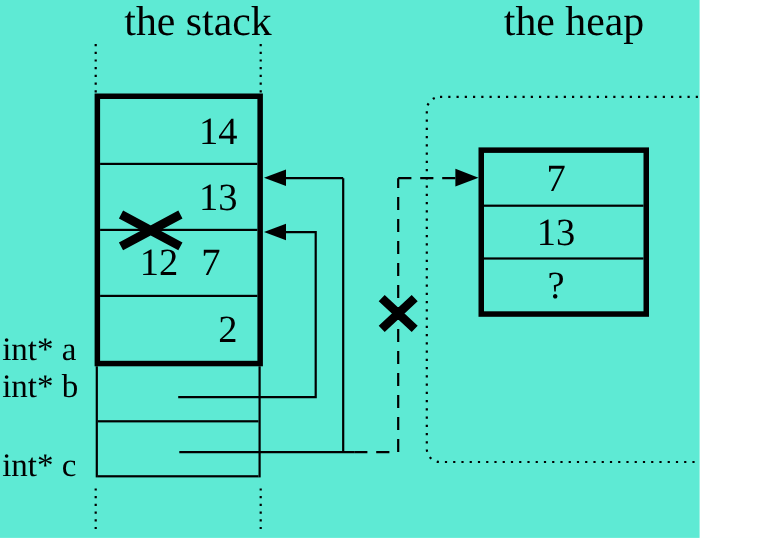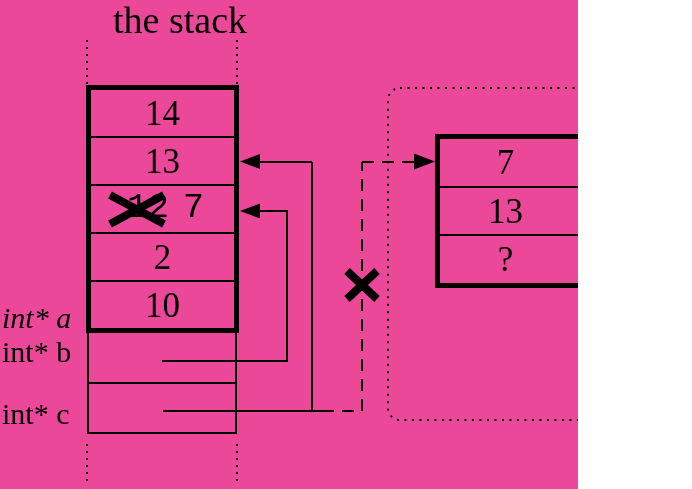--- a/index.html
+++ b/index.html
@@ -6,9 +6,9 @@
   html, body { background: #ffffff; }
   .canvas {
     position: relative;
-    width: 578px;
+    width: 636px;
     height: 489px;
-    background: #ec4899;
+    background: #5eead4;
     font-family: "Liberation Serif", "DejaVu Serif", serif;
     color: #000000;
     overflow: hidden;

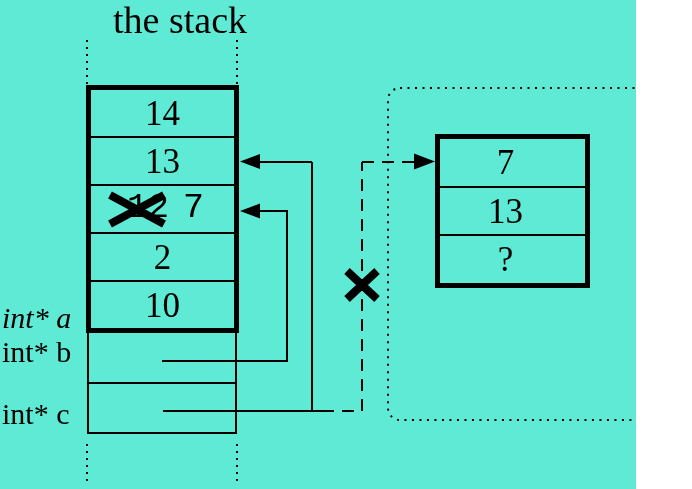--- a/index.html
+++ b/index.html
@@ -140,6 +140,7 @@
   </svg>
 
   <div class="title stack-title">the stack</div>
+  <div class="title heap-title">the heap</div>
 
   <div class="stack-box">
     <div class="scell">

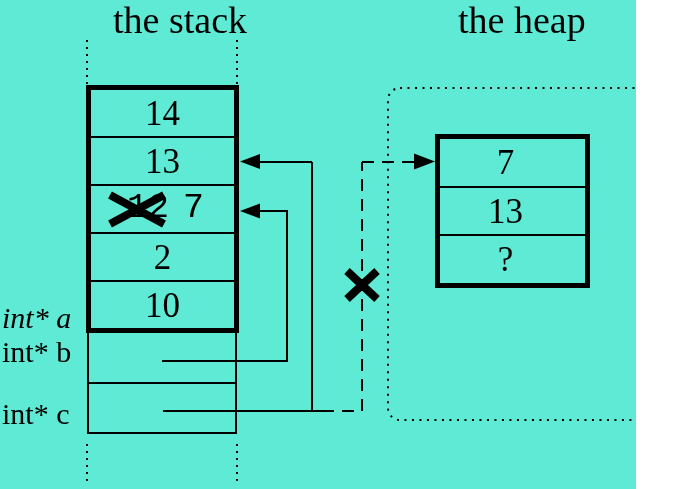--- a/index.html
+++ b/index.html
@@ -45,7 +45,7 @@
     flex: 1 1 0;
     display: flex;
     align-items: center;
-    justify-content: center;
+    justify-content: flex-end;
     font-size: 35px;
     line-height: 1;
     padding-left: 36px;

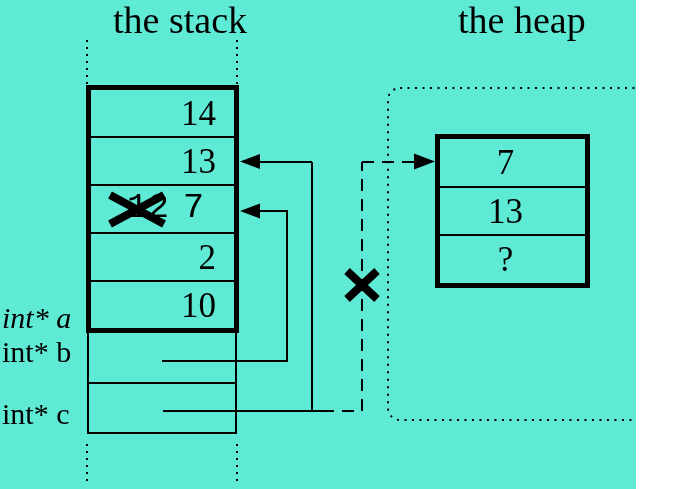--- a/index.html
+++ b/index.html
@@ -53,7 +53,7 @@
   .scell:not(:last-child) { border-bottom: 2px solid #000; }
   .scell .num { transform: translateX(-18px); }
 
-  .scell-x { position: relative; font-family: Liberation Mono, monospace; }
+  .scell-x { position: relative; }
   .scell-x .oldnum {
     position: absolute;
     left: 36px; top: 50%;

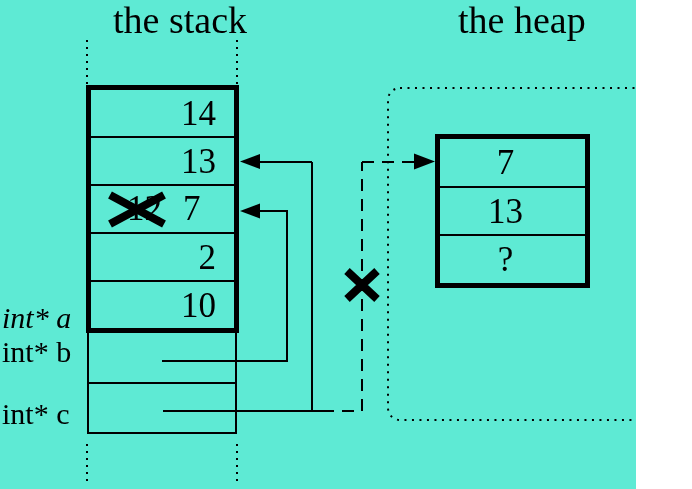--- a/index.html
+++ b/index.html
@@ -88,7 +88,7 @@
     white-space: nowrap;
     z-index: 2;
   }
-  .label-a { top: 303px; font-style: italic; }
+  .label-a { top: 303px; }
   .label-b { top: 337px; }
   .label-c { top: 399px; }
 

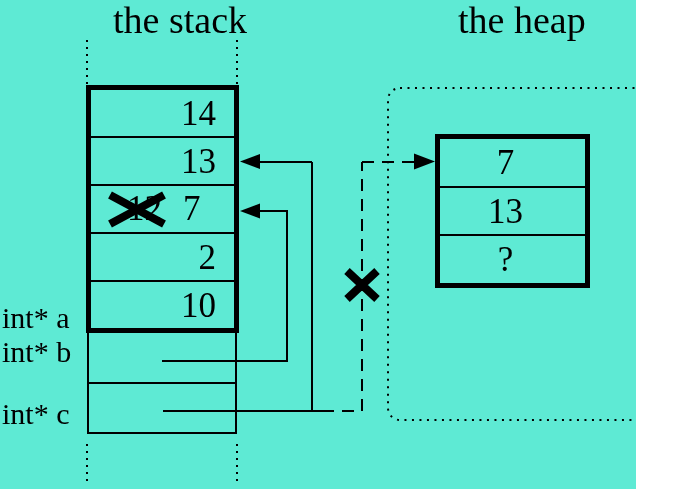--- a/index.html
+++ b/index.html
@@ -156,9 +156,6 @@
     <div class="scell">
       <span class="num">2</span>
     </div>
-    <div class="scell">
-      <span class="num">10</span>
-    </div>
   </div>
 
   <div class="below-rows">

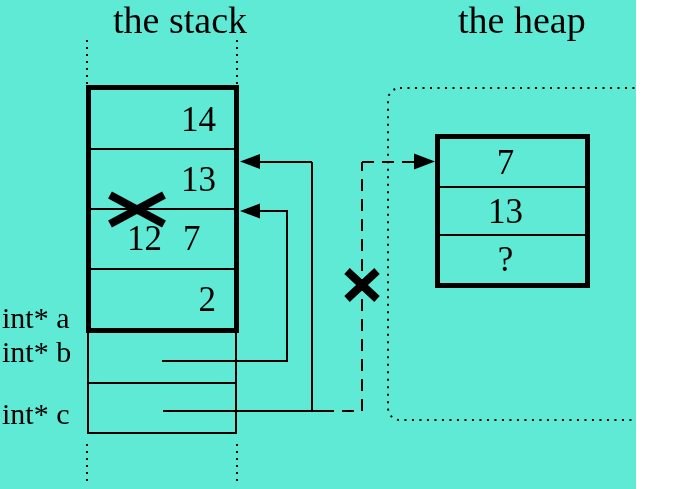--- a/index.html
+++ b/index.html
@@ -90,7 +90,7 @@
   }
   .label-a { top: 303px; }
   .label-b { top: 337px; }
-  .label-c { top: 399px; }
+  .label-c { top: 409px; }
 
   
   .heap-box {

